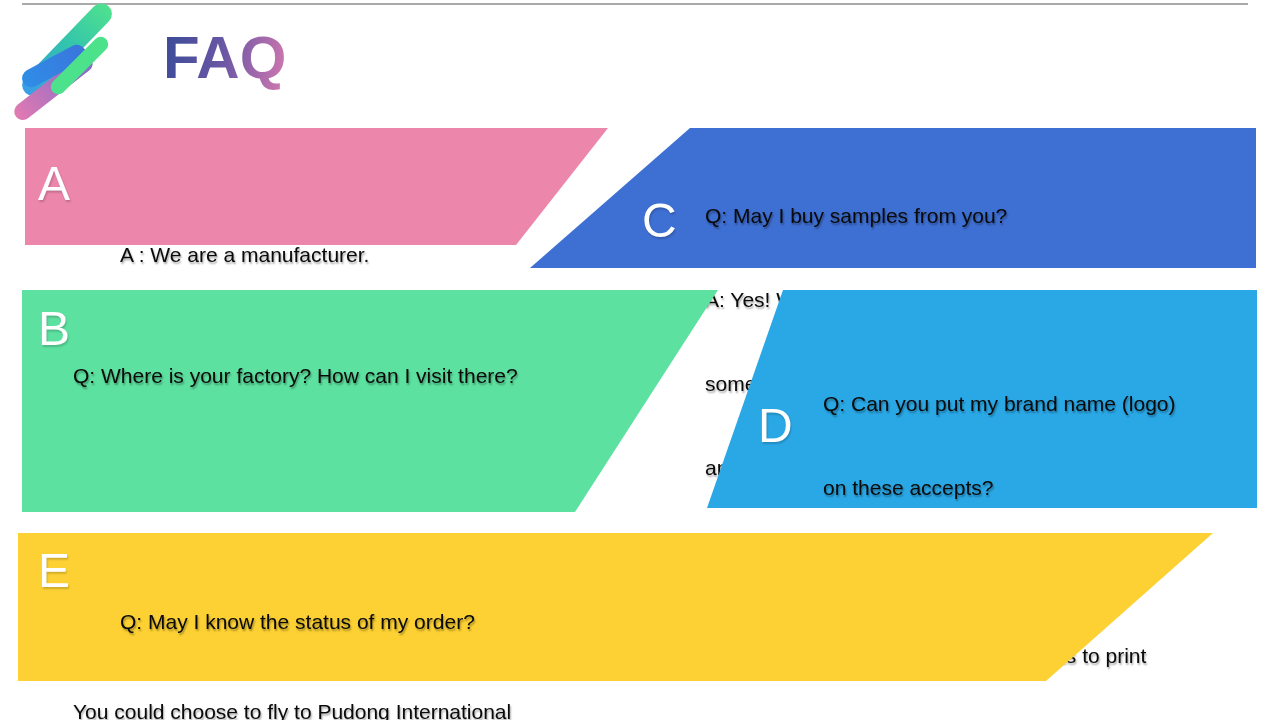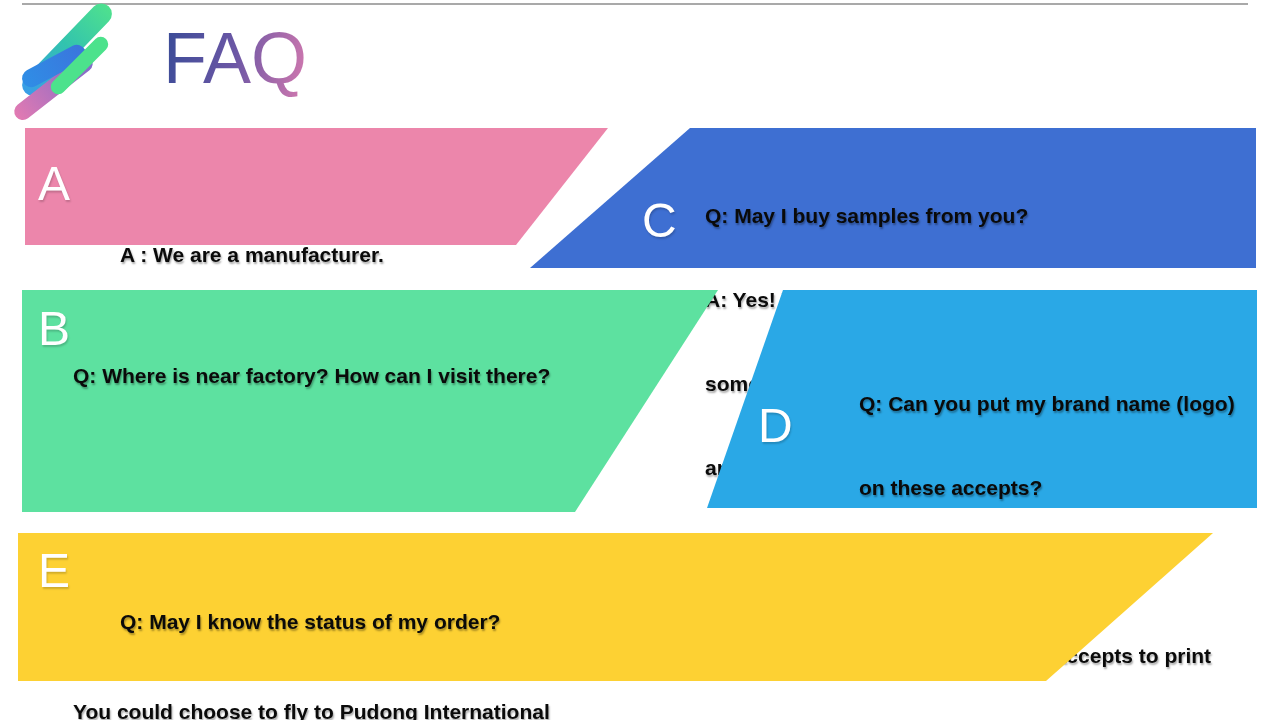--- a/index.html
+++ b/index.html
@@ -21,7 +21,7 @@
     background:#4ce28c;}
   
   .title{
-    position:absolute;left:163px;top:18px;font-size:72px;line-height:80px;font-weight:400;
+    position:absolute;left:163px;top:18px;font-size:60px;line-height:80px;font-weight:700;
     background:linear-gradient(100deg,#3c4c98 5%,#6c57a5 50%,#cb76ae 95%);
     -webkit-background-clip:text;background-clip:text;color:transparent;
   }

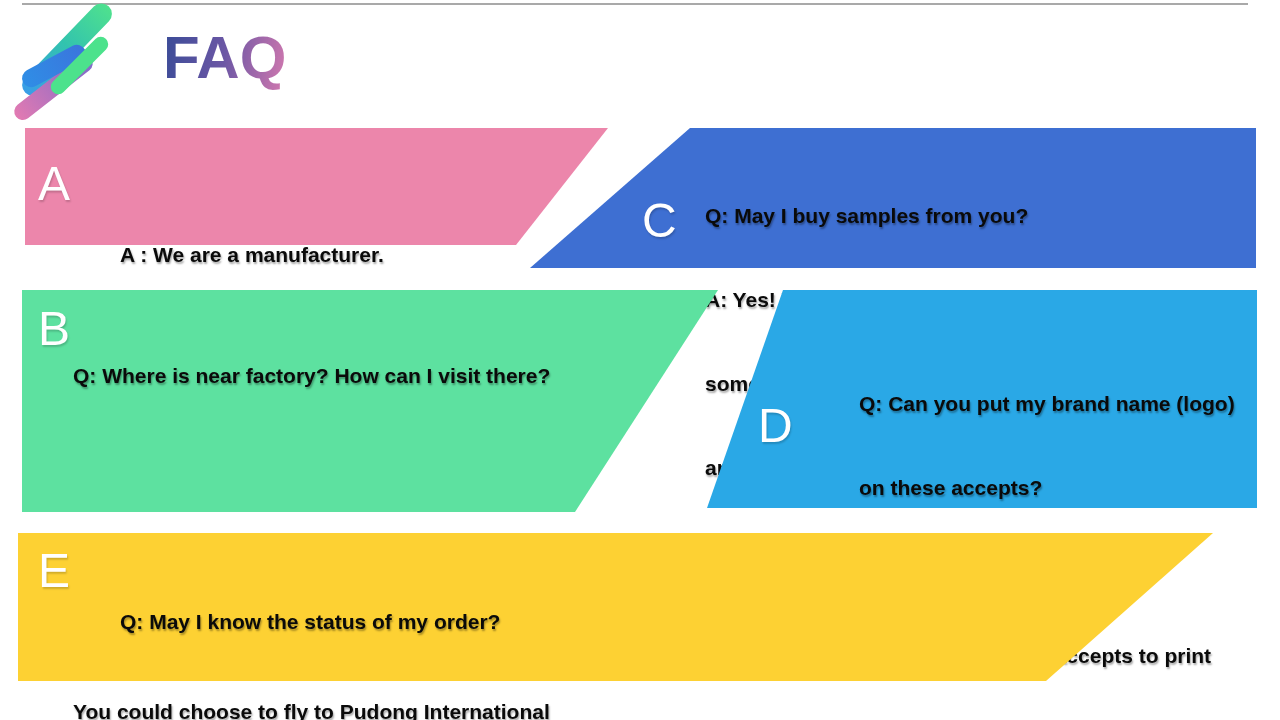--- a/index.html
+++ b/index.html
@@ -34,7 +34,7 @@
   }
   .lines{position:absolute;color:#0a0a0a;font-size:21px;white-space:pre;
     text-shadow:1px 2px 2px rgba(0,0,0,0.35);}
-  .ln{display:block;font-weight:bold;}
+  .ln{display:block;}
 
   .panel-a{left:25px;top:128px;width:583px;height:117px;}
   .panel-a .shape{clip-path:polygon(0 0,583px 0,491px 117px,0 117px);}

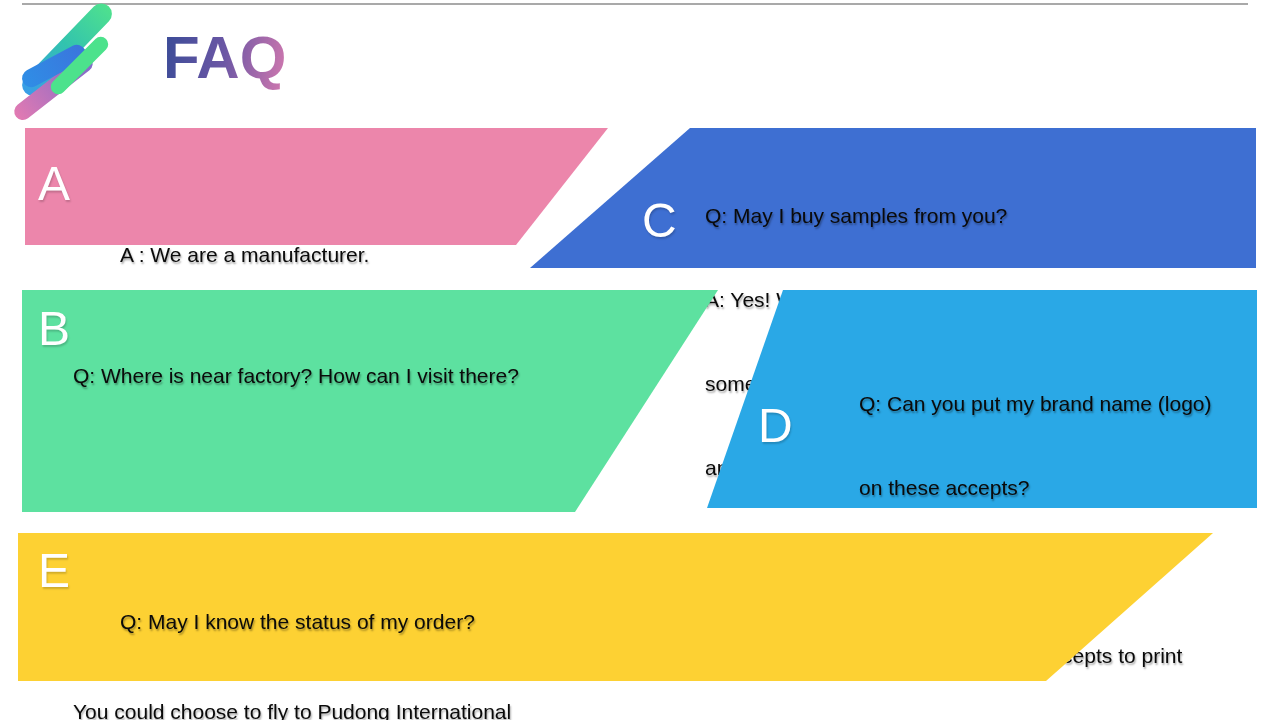--- a/index.html
+++ b/index.html
@@ -104,7 +104,7 @@
     <div class="shape" style="background-color: rgb(93, 225, 160);"></div>
     <div class="letter">B</div>
     <div class="lines">
-      <span class="ln">Q: Where is near factory? How can I visit there?</span>
+      <span class="ln">Q: Where is your factory? How can I visit there?</span>
       <span class="ln"></span>
       <span class="ln">A : Our factory is located in Jiangsu,which  near</span>
       <span class="ln">by Shanghai.</span>

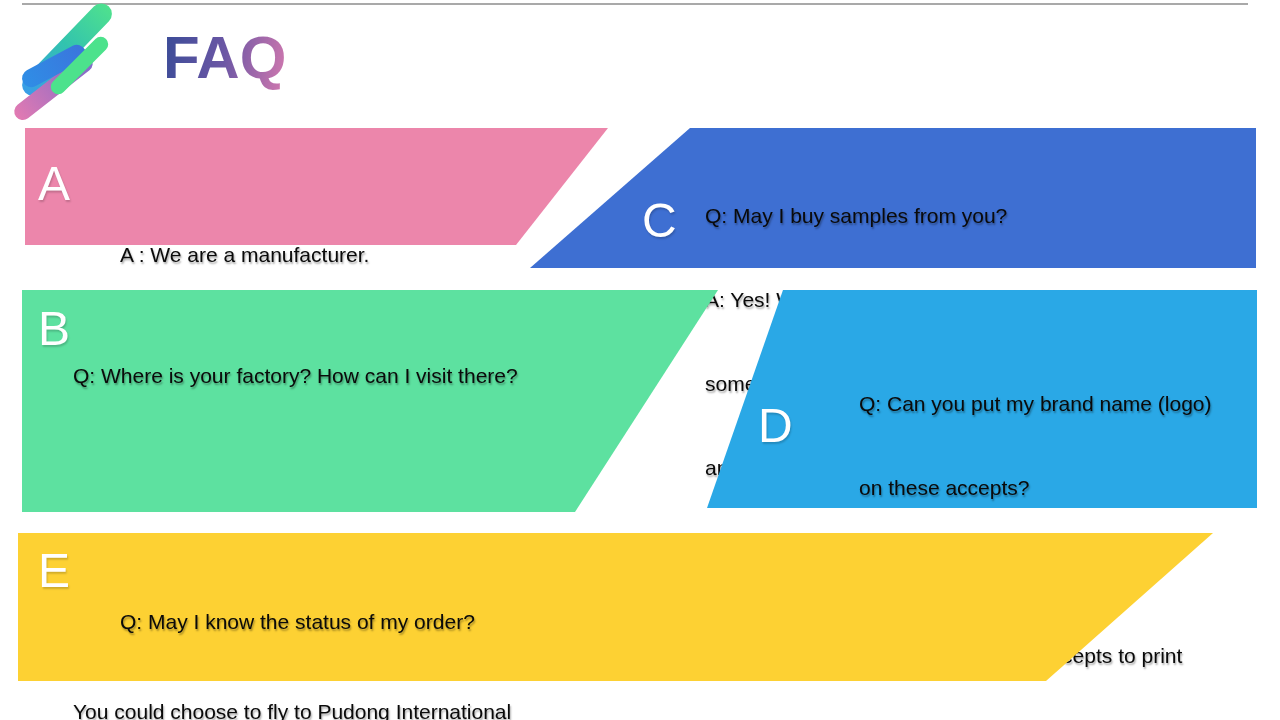--- a/index.html
+++ b/index.html
@@ -58,7 +58,7 @@
   .panel-d .shape{clip-path:polygon(76px 0,550px 0,550px 218px,0 218px);}
   .panel-d .letter{left:51px;top:112px;}
   .panel-d .lines{left:116px;top:44px;line-height:28px;}
-  .panel-d .ln{height:28px;margin-left:36px;}
+  .panel-d .ln{height:28px;}
 
   .panel-e{left:18px;top:533px;width:1195px;height:148px;}
   .panel-e .shape{clip-path:polygon(0 0,1195px 0,1028px 148px,0 148px);}

